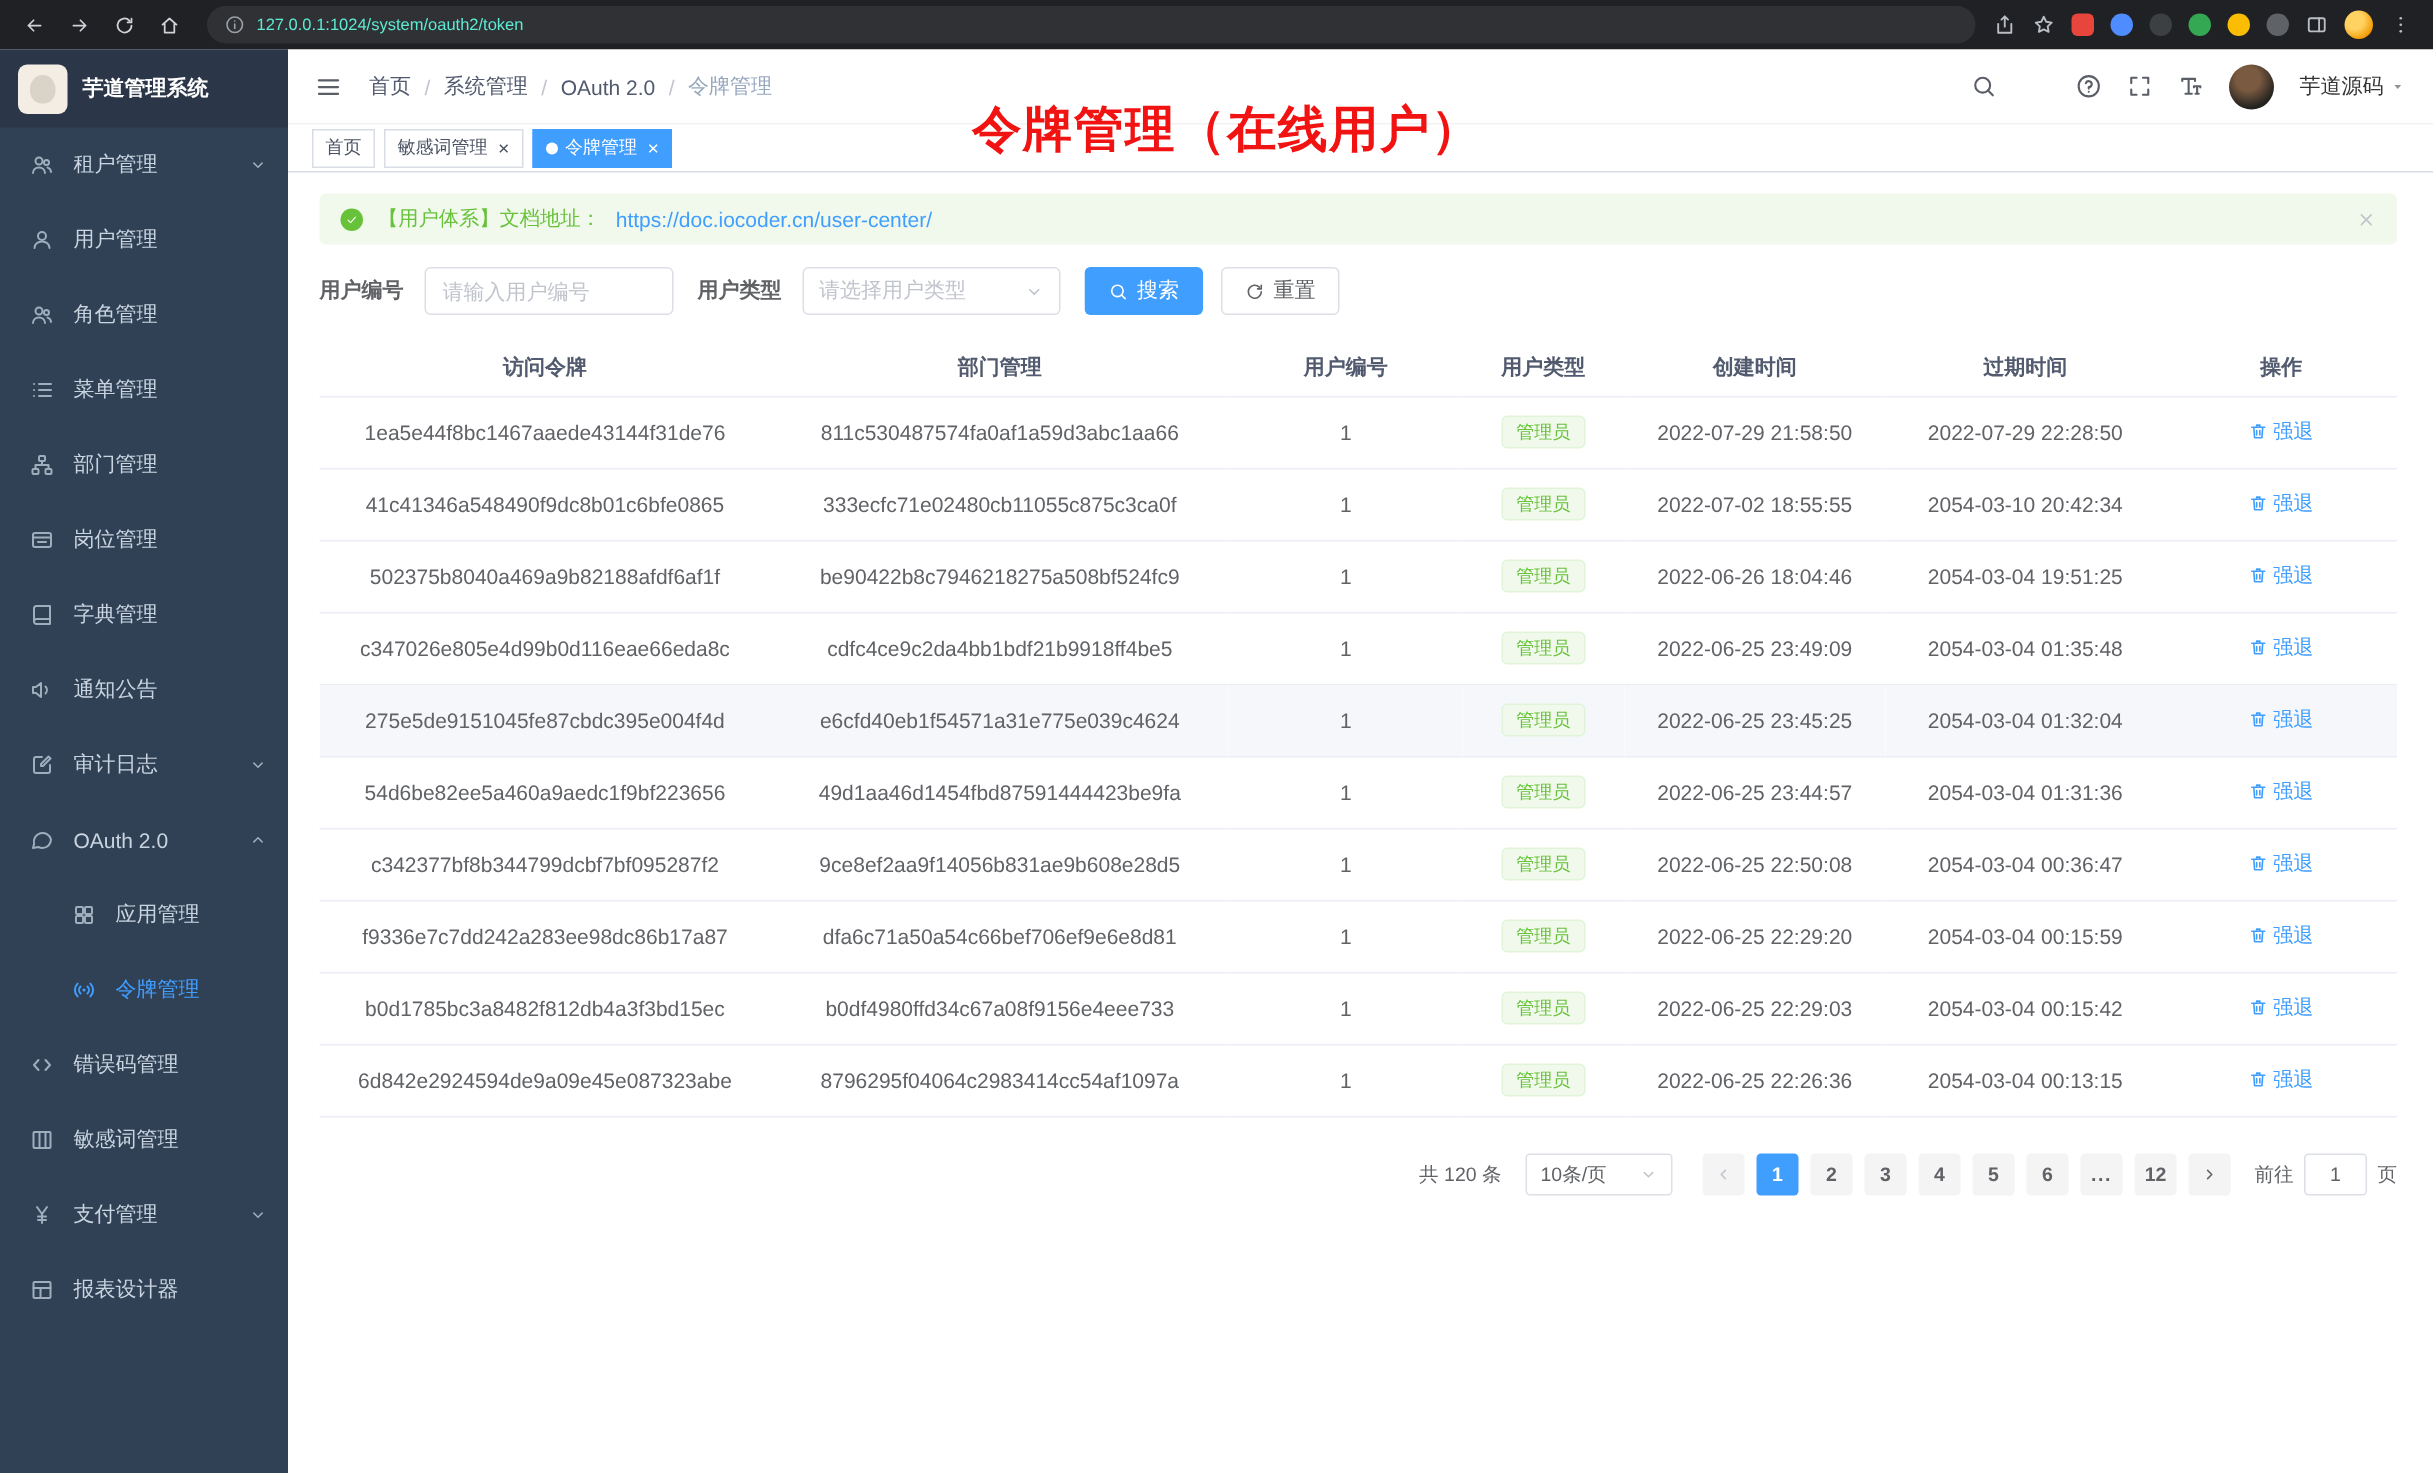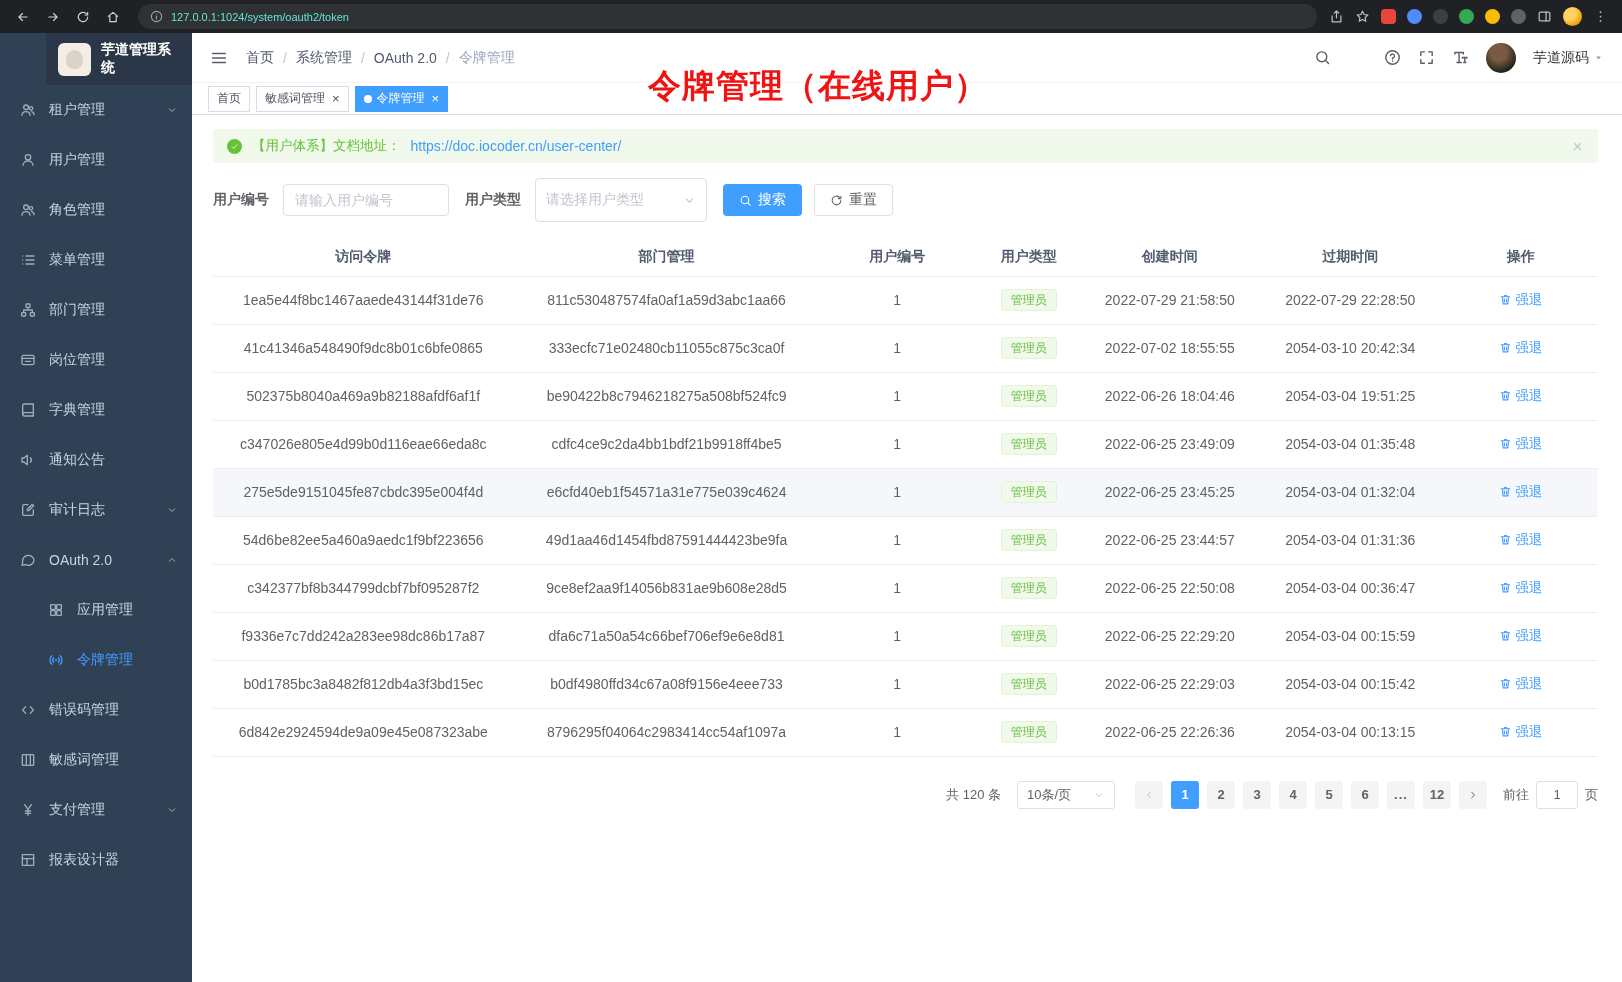--- a/index.html
+++ b/index.html
@@ -31,7 +31,7 @@
 
   
   .sidebar { width: 192px; flex-shrink: 0; background: #304156; overflow: hidden; }
-  .logo { height: 52px; background: #2b3648; display: flex; align-items: center; gap: 10px; padding: 0 12px; color: #fff; font-size: 14px; font-weight: 700; cursor: pointer; margin-left: 46px; }
+  .logo { height: 52px; background: #2b3648; display: flex; align-items: center; gap: 10px; padding: 0 12px; color: #fff; font-size: 14px; font-weight: 700; cursor: pointer; }
   .logo-img { width: 33px; height: 33px; border-radius: 6px; background: #f3ede4; position: relative; flex-shrink: 0; }
   .logo-img::after { content: ""; position: absolute; left: 8px; top: 7px; width: 17px; height: 19px; border-radius: 50% 50% 45% 45%; background: #d9d3c8; }
   .menu-item { height: 50px; display: flex; align-items: center; gap: 13px; padding: 0 14px 0 20px; color: #c9d4e0; font-size: 14px; cursor: pointer; }

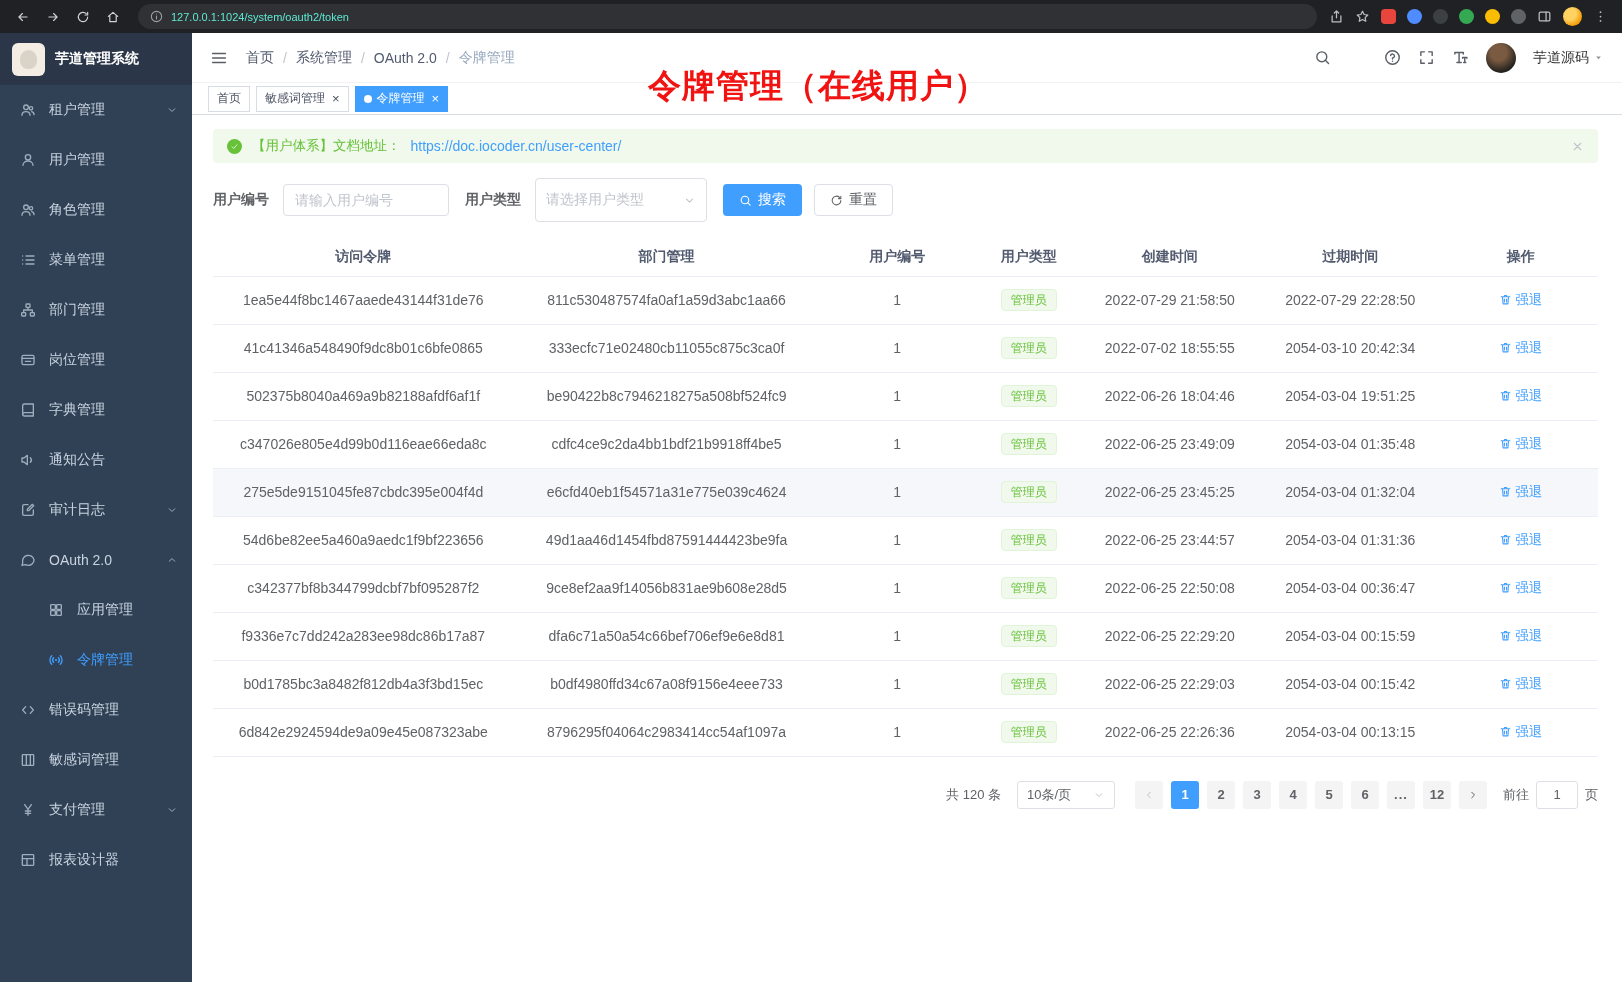--- a/index.html
+++ b/index.html
@@ -75,7 +75,7 @@
   .f-label { font-weight: 700; color: #606266; margin-right: 14px; }
   .f-input { width: 166px; height: 32px; border: 1px solid #dcdfe6; border-radius: 4px; padding: 0 11px; font-size: 14px; color: #606266; margin-right: 16px; font-family: inherit; outline: none; }
   .f-input::placeholder { color: #c0c4cc; }
-  .f-select { width: 172px; height: 44px; border: 1px solid #dcdfe6; border-radius: 4px; padding: 0 10px; display: flex; align-items: center; justify-content: space-between; color: #c0c4cc; font-size: 14px; margin-right: 16px; cursor: pointer; }
+  .f-select { width: 172px; height: 32px; border: 1px solid #dcdfe6; border-radius: 4px; padding: 0 10px; display: flex; align-items: center; justify-content: space-between; color: #c0c4cc; font-size: 14px; margin-right: 16px; cursor: pointer; }
   .f-select .icon { font-size: 13px; color: #c0c4cc; }
   .btn { height: 32px; border-radius: 4px; display: inline-flex; align-items: center; gap: 6px; padding: 0 15px; font-size: 14px; cursor: pointer; border: 1px solid transparent; font-family: inherit; }
   .btn .icon { font-size: 13px; }

